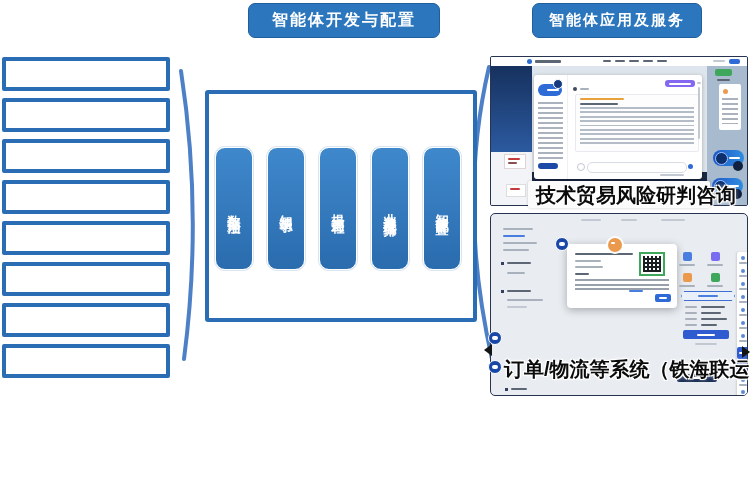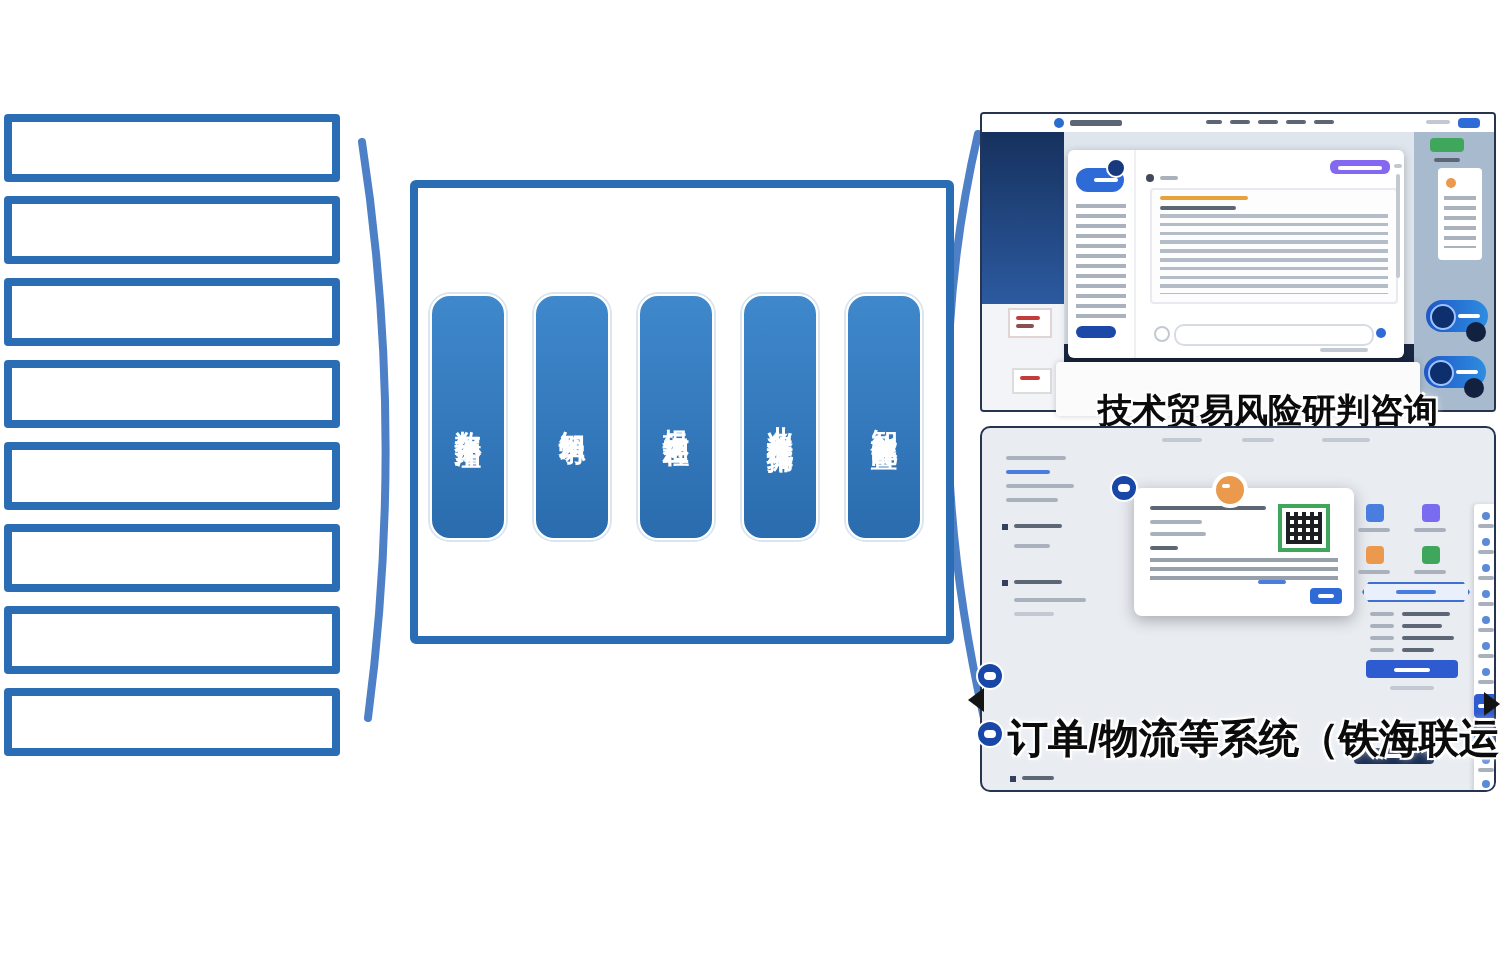--- a/index.html
+++ b/index.html
@@ -53,6 +53,9 @@
   <div class="srcbox" style="top:303px;"></div>
   <div class="srcbox" style="top:344px;"></div>
 
+  <div class="hdr" style="left:248px;top:3px;width:190px;">
+    <span>智能体开发与配置</span>
+  </div>
   <div class="bigbox"></div>
   <div class="vpill" style="left:215px;">
     <span>数据治理</span>

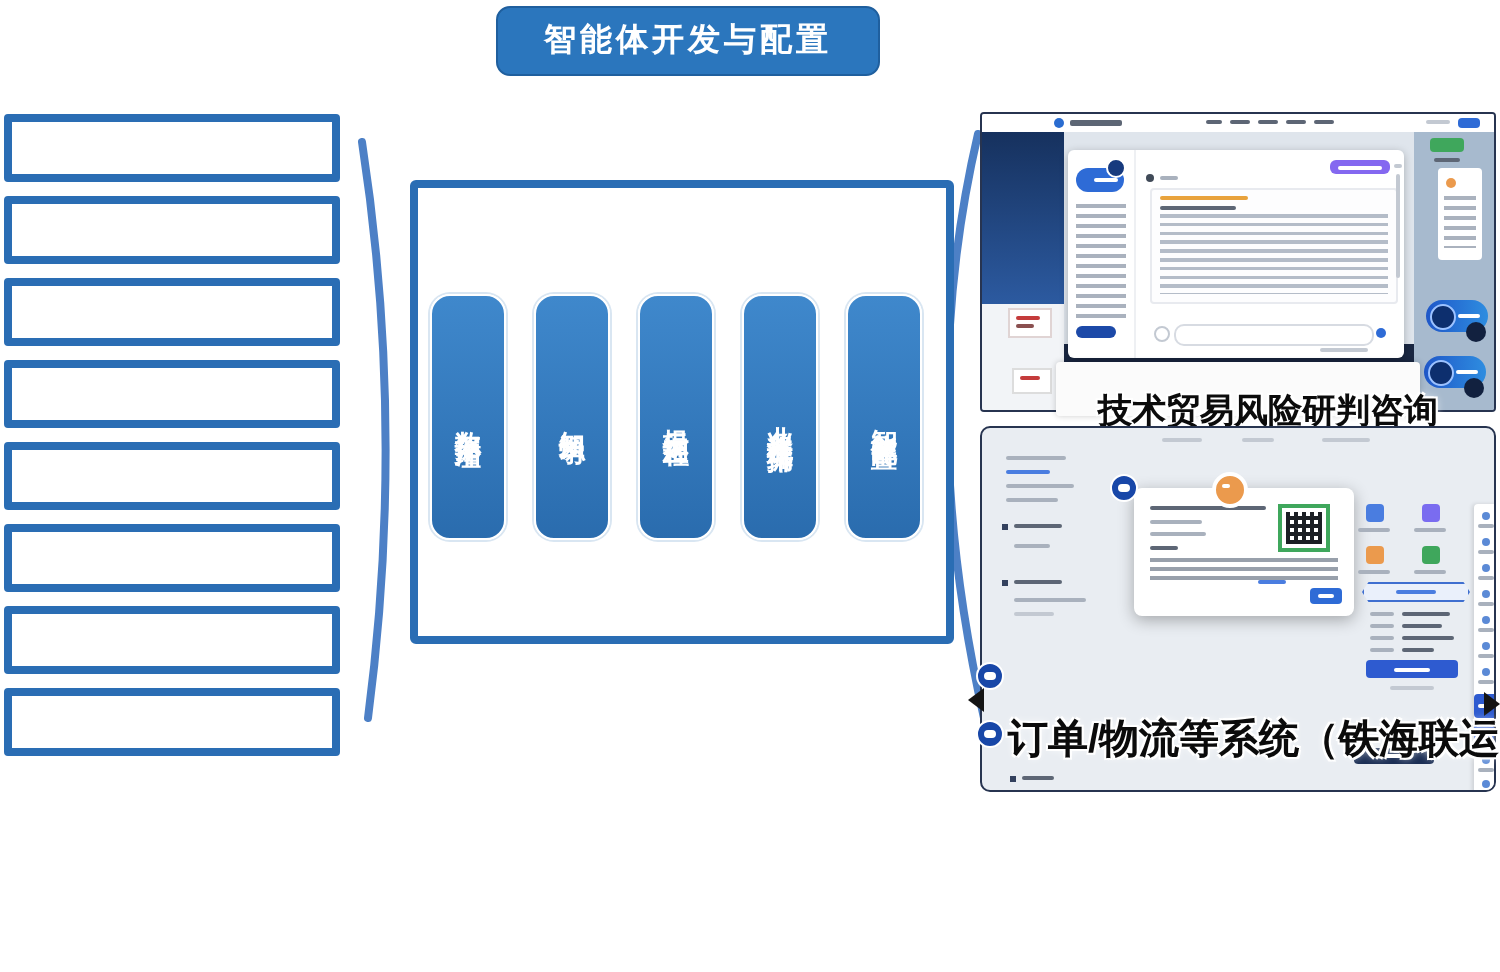--- a/index.html
+++ b/index.html
@@ -73,6 +73,9 @@
     <span>智能体配置</span>
     </div>
 
+  <div class="hdr" style="left:532px;top:3px;width:168px;font-size:15px;">
+    <span>智能体应用及服务</span>
+  </div>
 
   <div class="shot" style="top:56px;height:150px;background:#c7d3e2;border-radius:2px;">
 

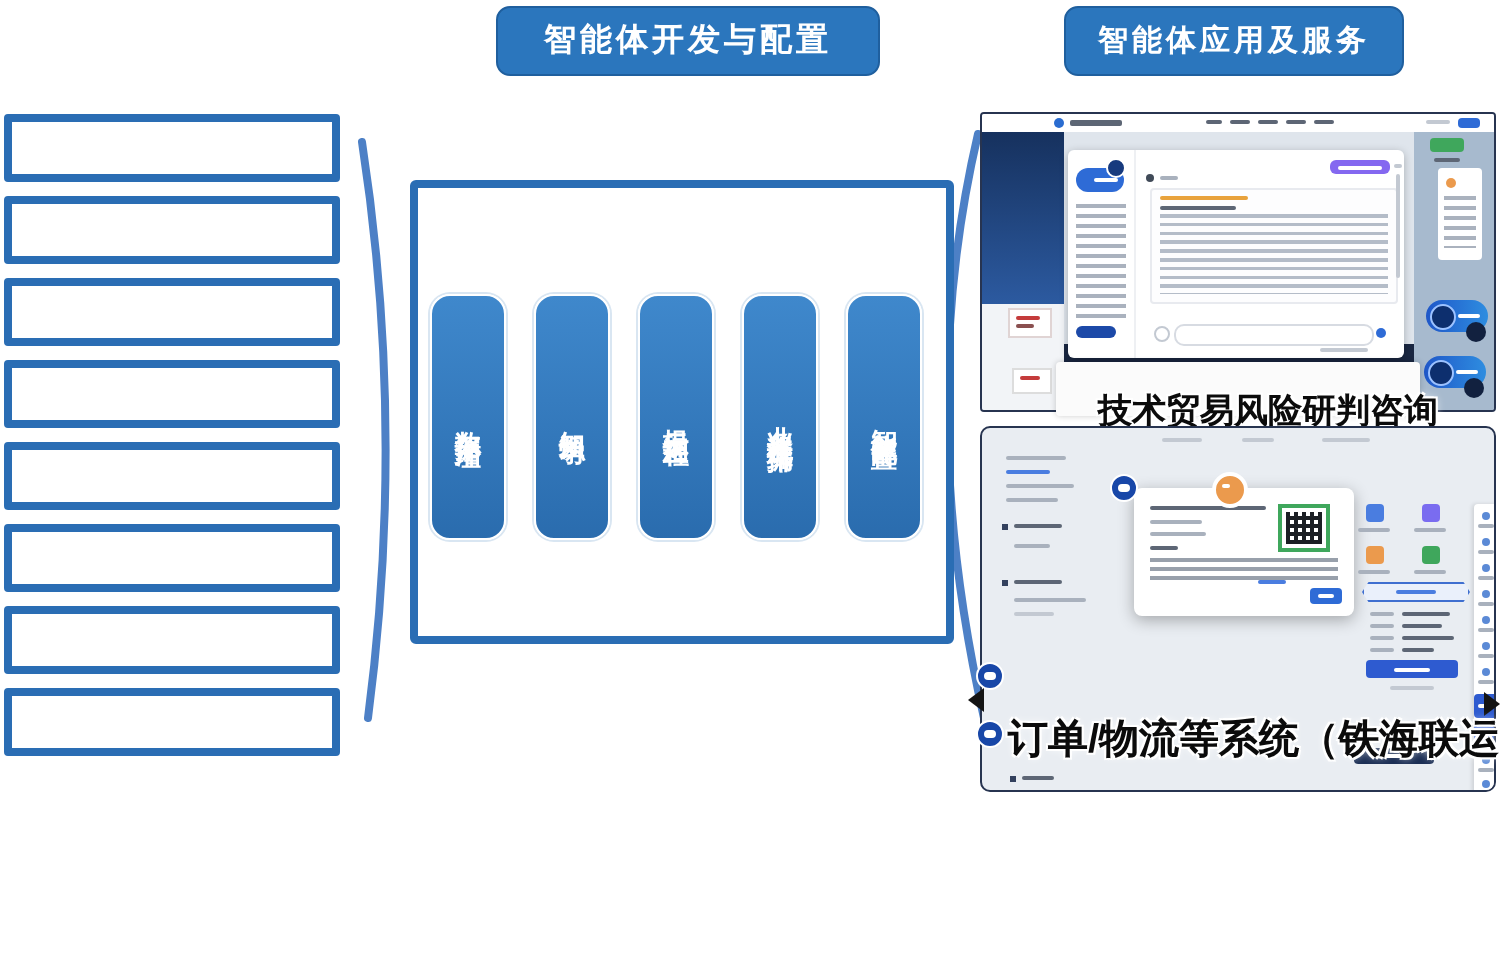--- a/index.html
+++ b/index.html
@@ -150,7 +150,7 @@
   </div>
 
   <div class="abs" style="left:528px;top:181px;width:182px;height:27px;background:#fbfbfb;border-radius:2px;box-shadow:0 0 3px rgba(0,0,0,.2);"></div>
-  <div class="cap" style="left:536px;top:194px;font-size:17px;margin-left:13px;">技术贸易风险研判咨询</div>
+  <div class="cap" style="left:536px;top:182px;font-size:20px;">技术贸易风险研判咨询</div>
 
   <div class="shot" style="top:213px;height:183px;background:#e9edf2;border-radius:5px;">
 

